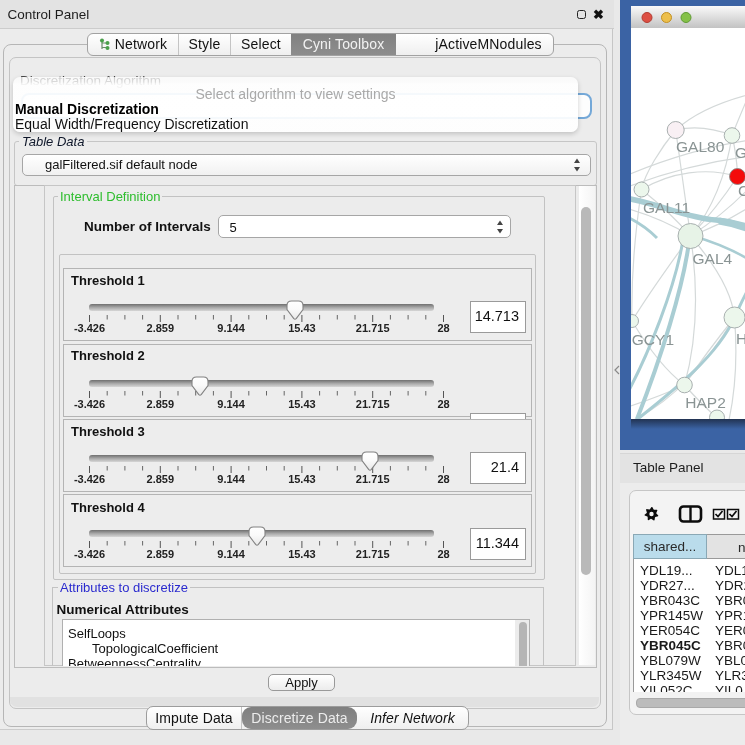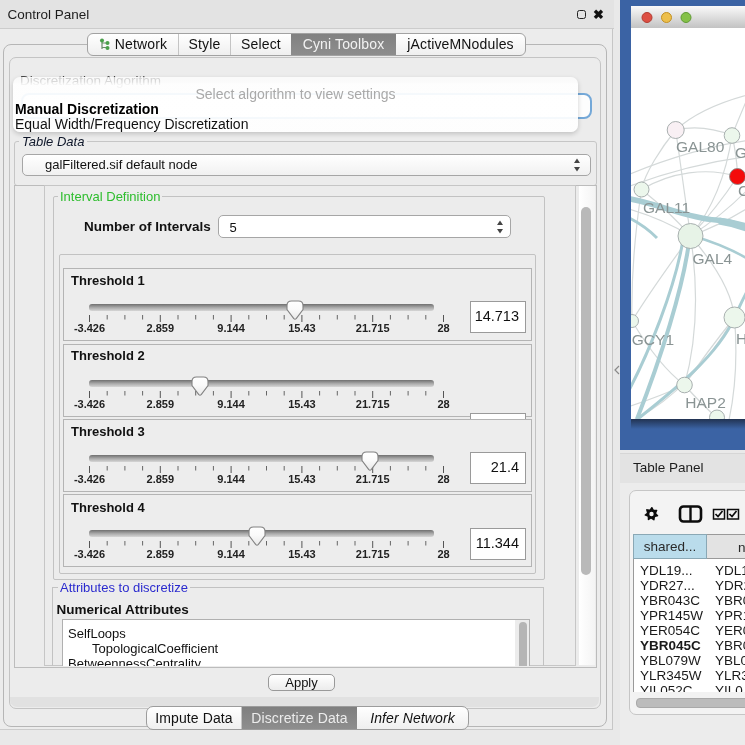--- a/index.html
+++ b/index.html
@@ -35,7 +35,7 @@
     <div style="width:51px;display:flex;align-items:center;justify-content:center;border-right:1px solid #c4c4c4;">Style</div>
     <div style="width:60px;display:flex;align-items:center;justify-content:center;">Select</div>
     <div style="width:105px;display:flex;align-items:center;justify-content:center;background:linear-gradient(#818181,#8d8d8d);color:#f2f2f2;">Cyni Toolbox</div>
-    <div style="width:129px;display:flex;align-items:center;justify-content:center;">jActiveMNodules</div>
+    <div style="width:129px;display:flex;align-items:center;justify-content:center;padding-left:28px;">jActiveMNodules</div>
   </div>
 
   <div class="abs" style="left:20px;top:73px;font-size:13.5px;color:#4a4a4a;">Discretization Algorithm</div>

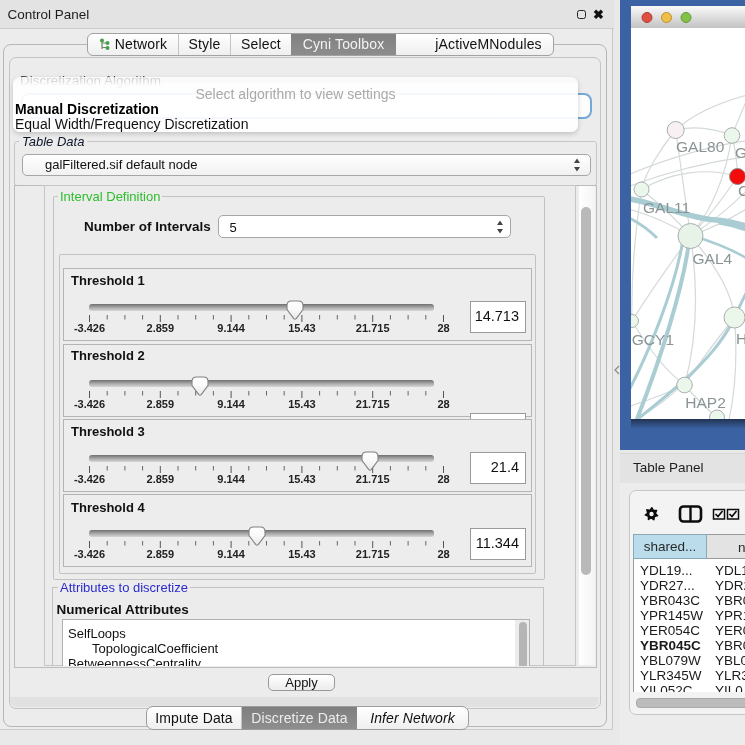--- a/index.html
+++ b/index.html
@@ -265,7 +265,7 @@
 
   <div class="abs" style="left:146px;top:706px;height:22px;display:flex;border:1px solid #9c9c9c;border-radius:7px;background:linear-gradient(#ffffff,#efefef);overflow:hidden;font-size:14px;letter-spacing:0.1px;color:#111;">
     <div style="width:94px;display:flex;align-items:center;justify-content:center;border-right:1px solid #c4c4c4;">Impute Data</div>
-    <div style="width:115px;display:flex;align-items:center;justify-content:center;background:linear-gradient(#7f7f7f,#8e8e8e);color:#ececec;">Discretize Data</div>
+    <div style="width:115px;display:flex;align-items:center;justify-content:center;background:linear-gradient(#7f7f7f,#8e8e8e);color:#ececec;border-radius:9px;">Discretize Data</div>
     <div style="width:111px;display:flex;align-items:center;justify-content:center;font-style:italic;">Infer Network</div>
   </div>
 

